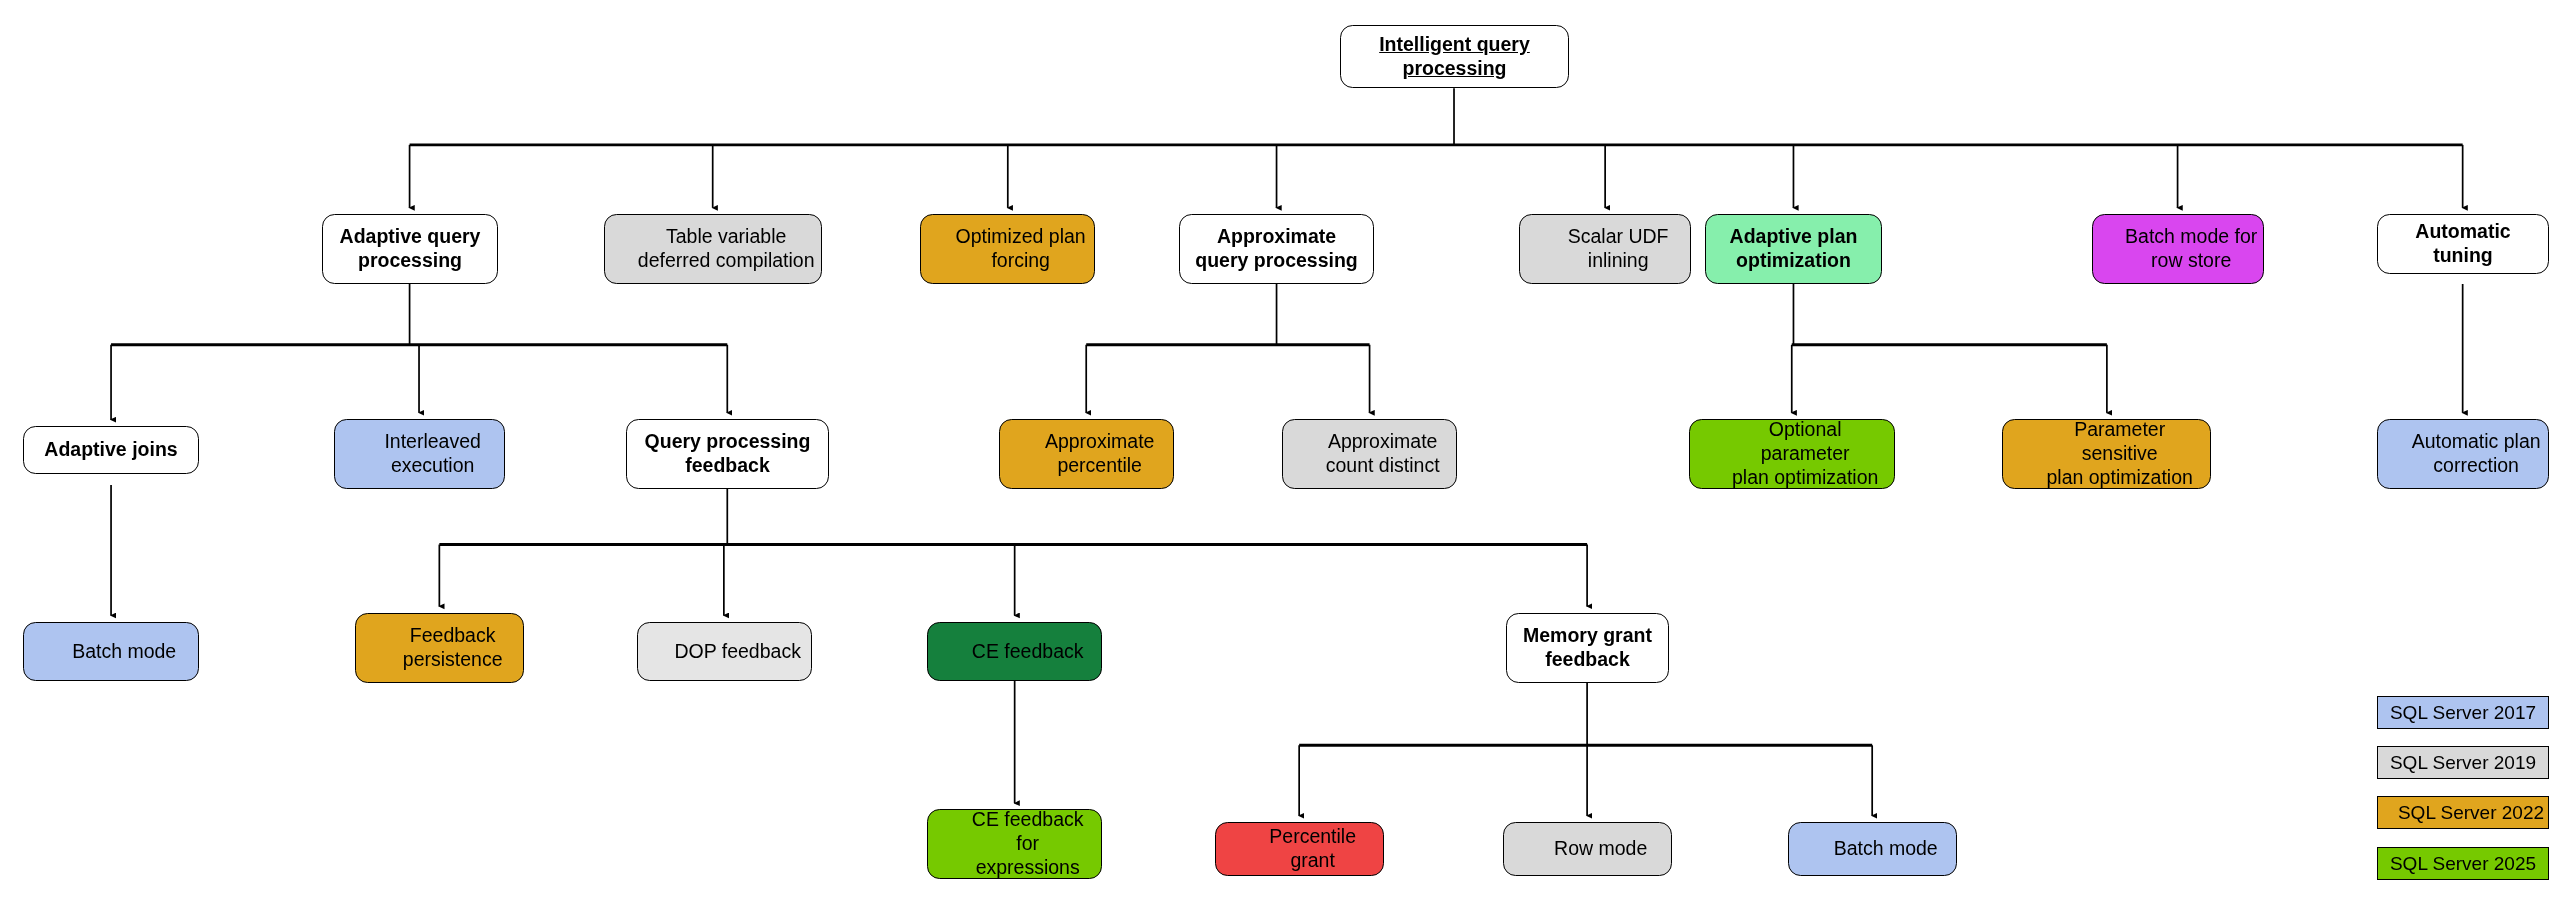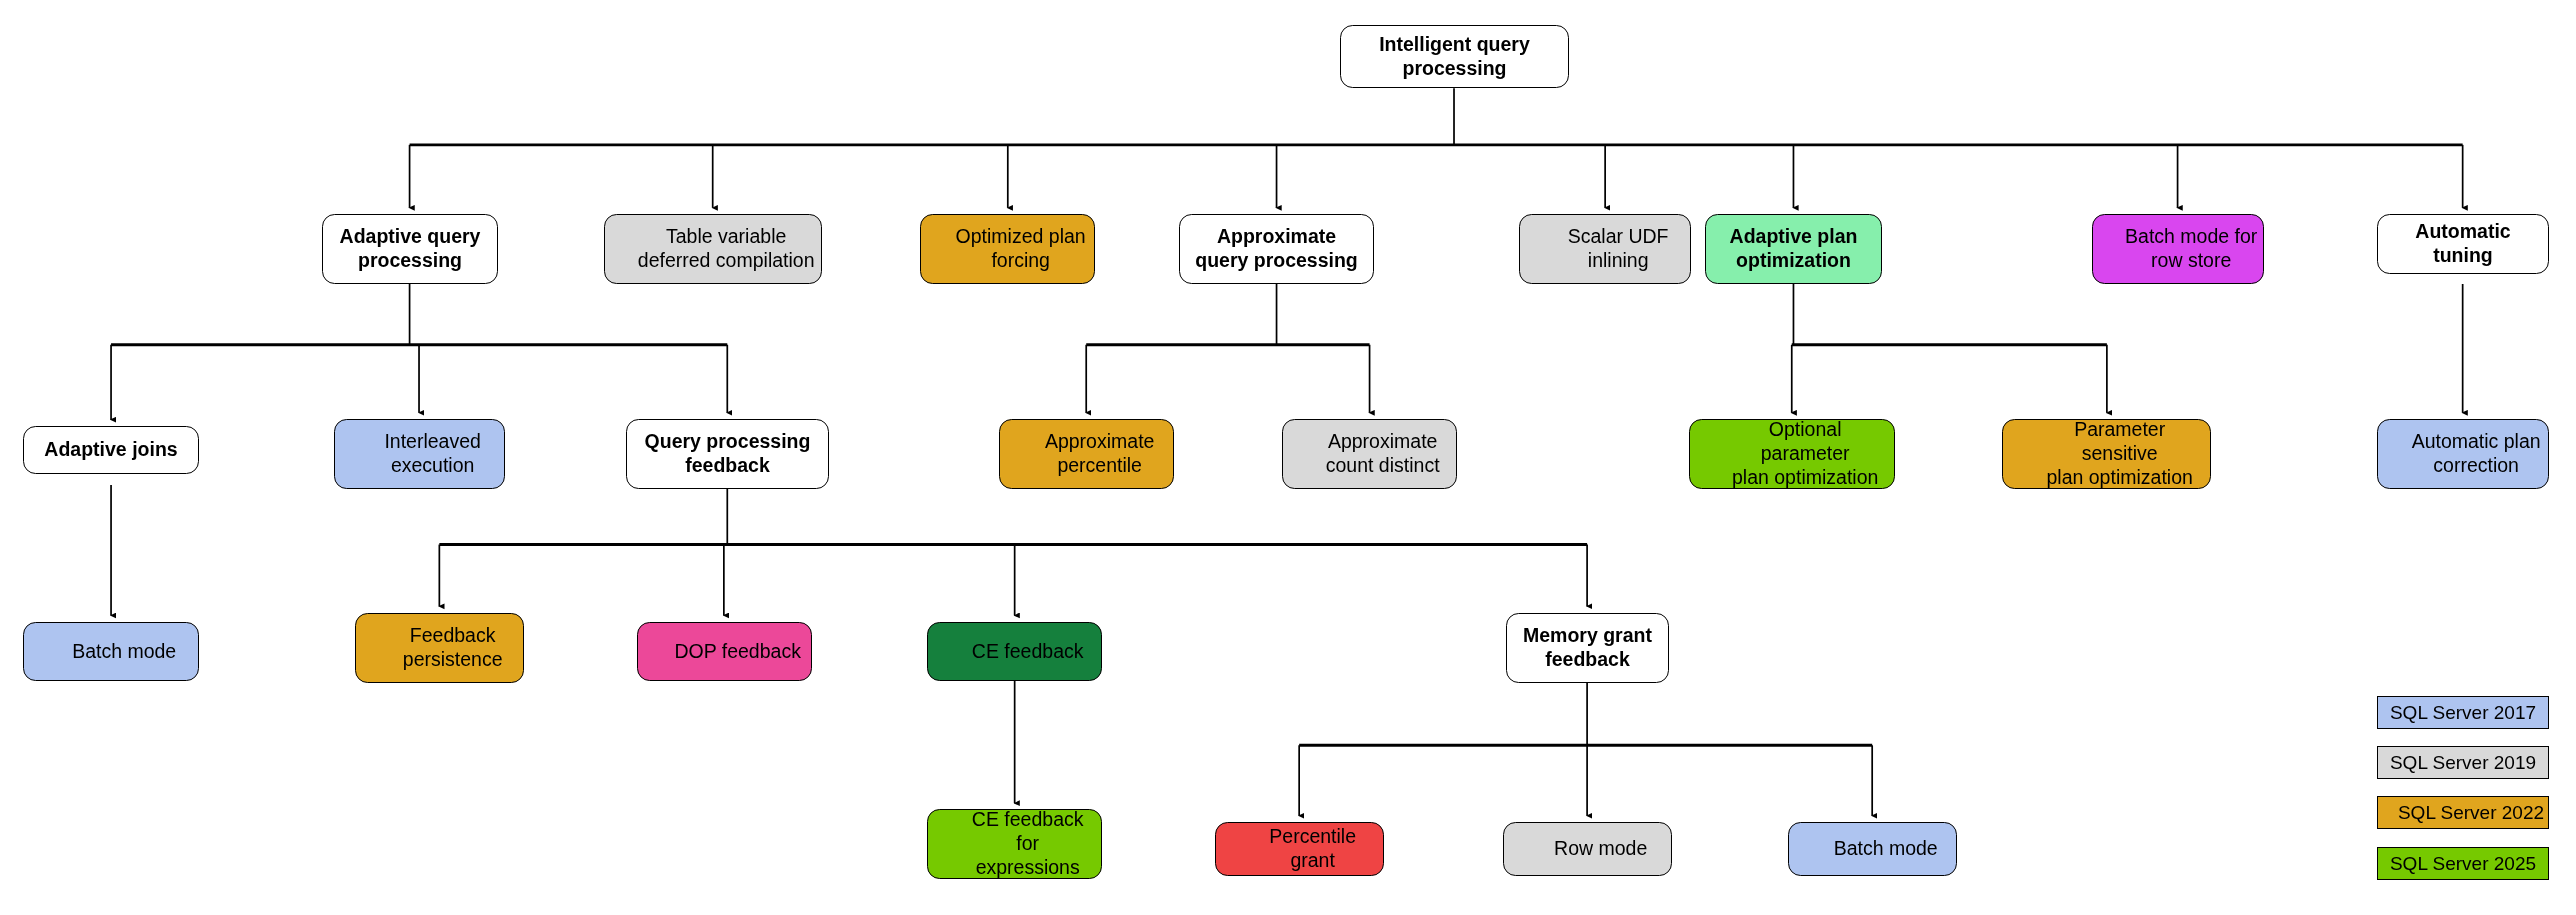--- a/index.html
+++ b/index.html
@@ -109,7 +109,7 @@
       </g>
   </svg>
   <div id="node-layer">
-      <div class="node bold" style="left: 1340px; top: 25px; width: 229px; height: 63px; background: rgb(255, 255, 255);">Intelligent query
+      <div class="node bold" style="left: 1340px; top: 25px; width: 229px; height: 63px; background: rgb(255, 255, 255); text-decoration: underline;">Intelligent query
 processing</div>
       <div class="node bold" style="left: 322px; top: 214px; width: 176px; height: 70px; background: rgb(255, 255, 255);">Adaptive query
 processing</div>

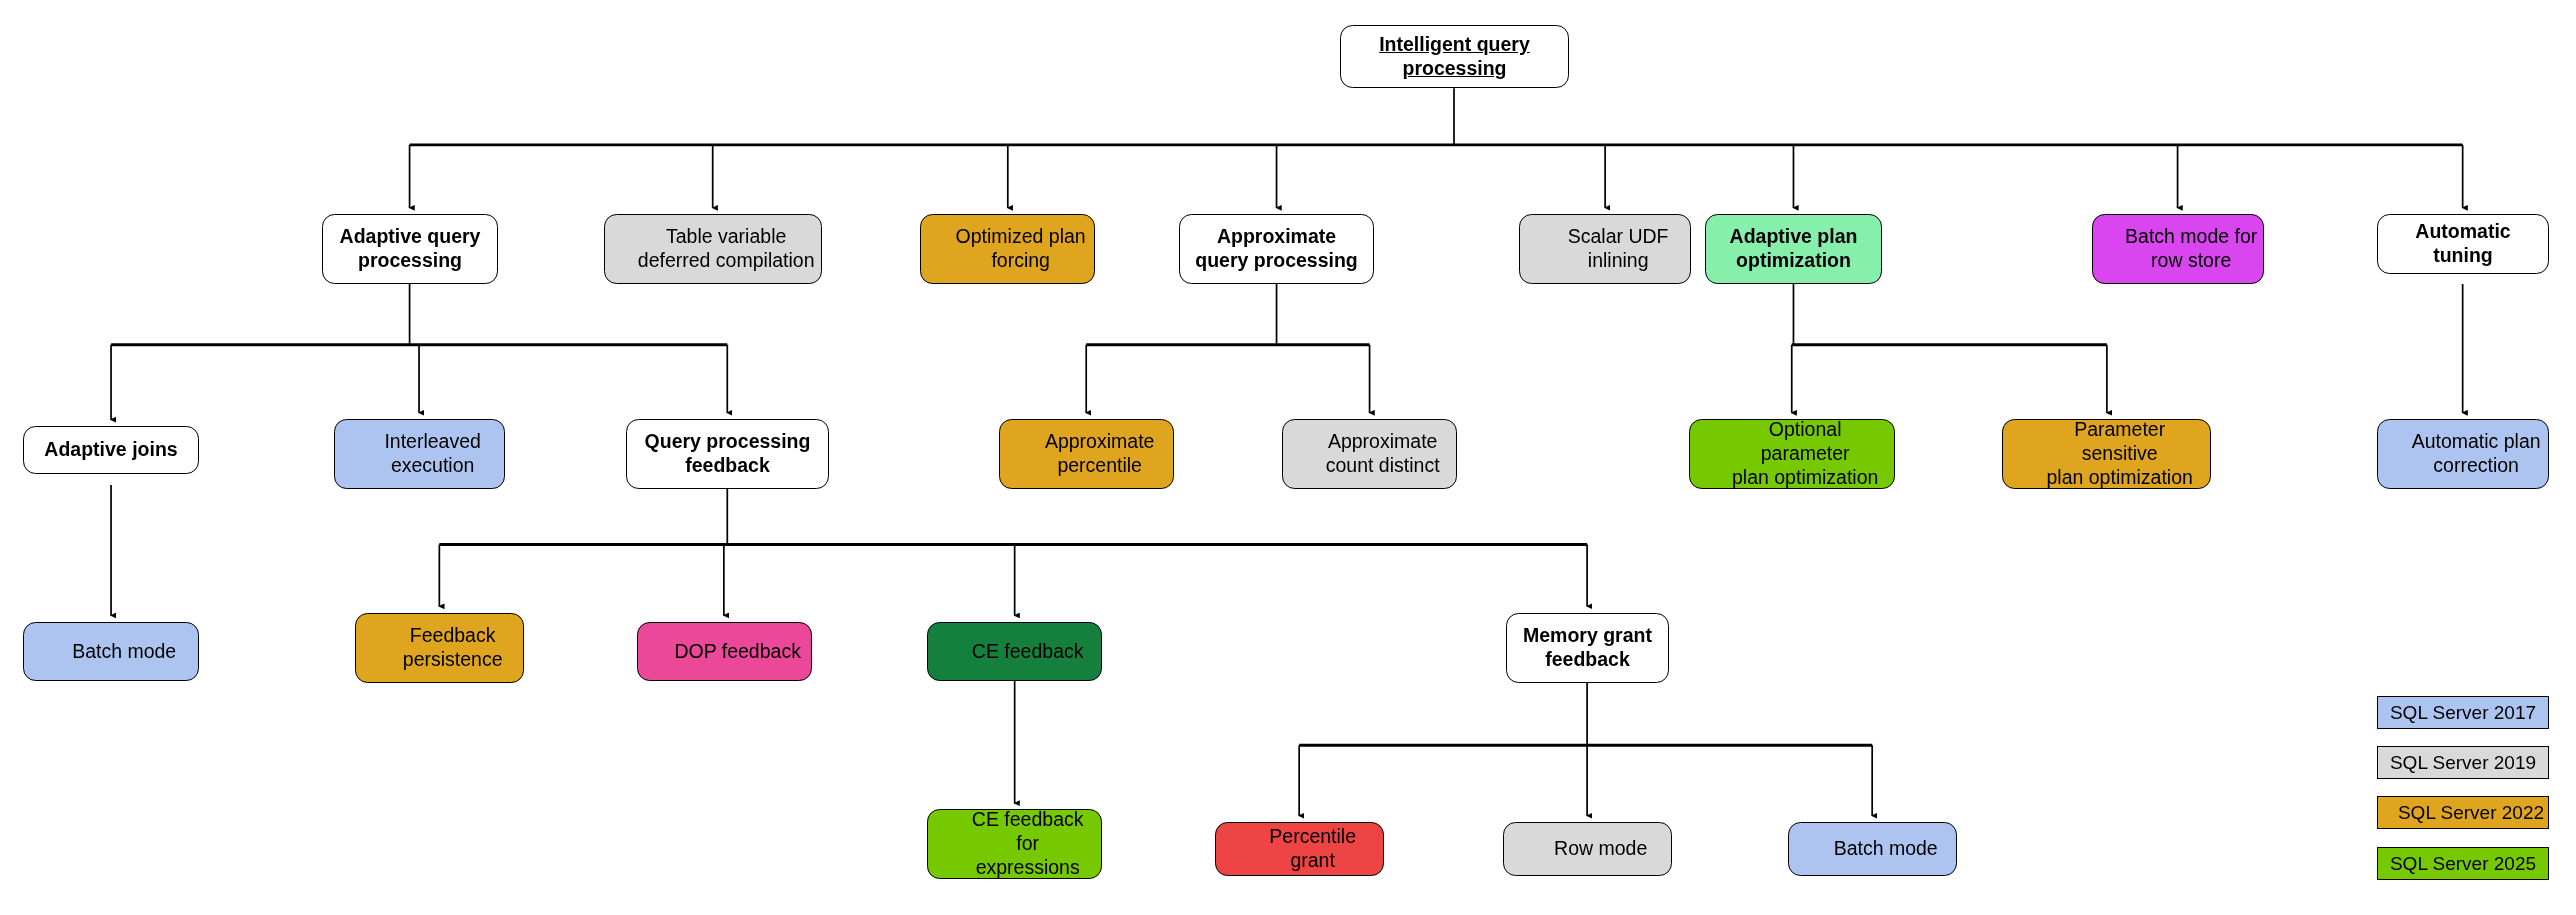--- a/index.html
+++ b/index.html
@@ -145,7 +145,7 @@
       <div class="node regular" style="left: 23px; top: 622px; width: 176px; height: 59px; background: rgb(174, 196, 240);">Batch mode</div>
       <div class="node regular" style="left: 355px; top: 613px; width: 169px; height: 70px; background: rgb(224, 165, 30);">Feedback
 persistence</div>
-      <div class="node regular" style="left: 637px; top: 622px; width: 175px; height: 59px; background: #ec4899;">DOP feedback</div>
+      <div class="node regular" style="left: 637px; top: 622px; width: 175px; height: 59px; background: #e5e5e5;">DOP feedback</div>
       <div class="node regular" style="left: 927px; top: 622px; width: 175px; height: 59px; background: #15803d;">CE feedback</div>
       <div class="node bold" style="left: 1506px; top: 613px; width: 163px; height: 70px; background: rgb(255, 255, 255);">Memory grant
 feedback</div>

